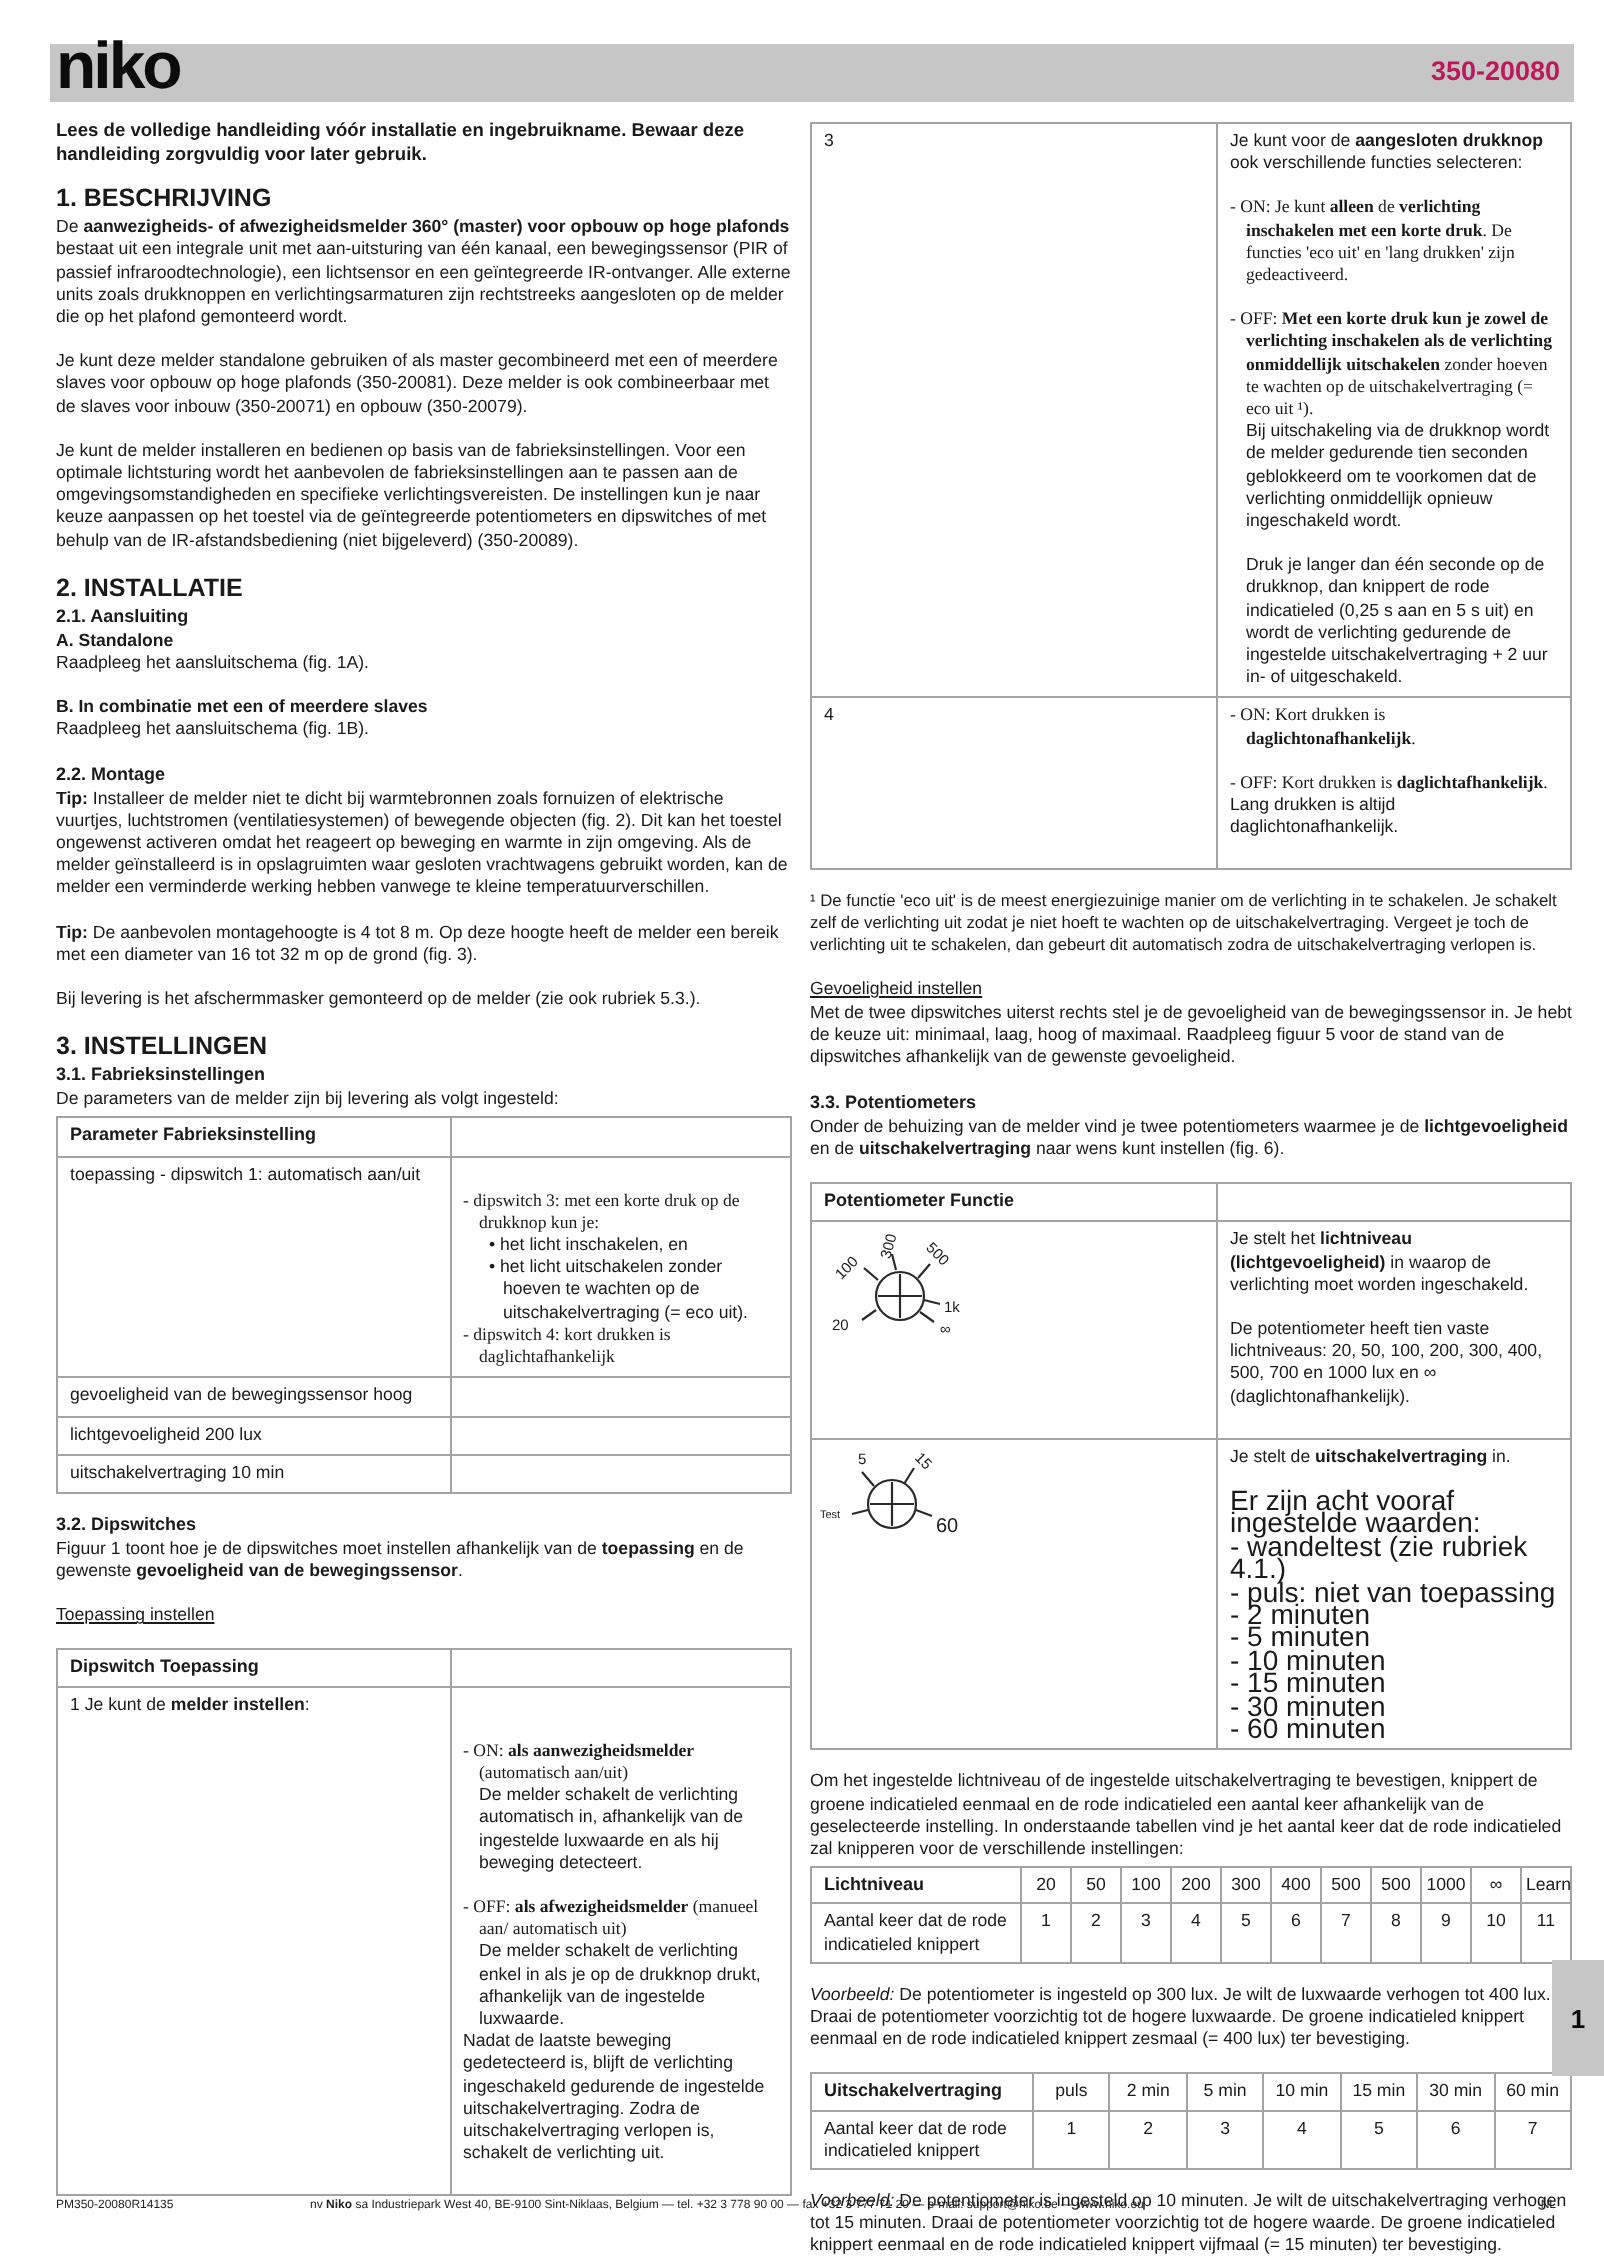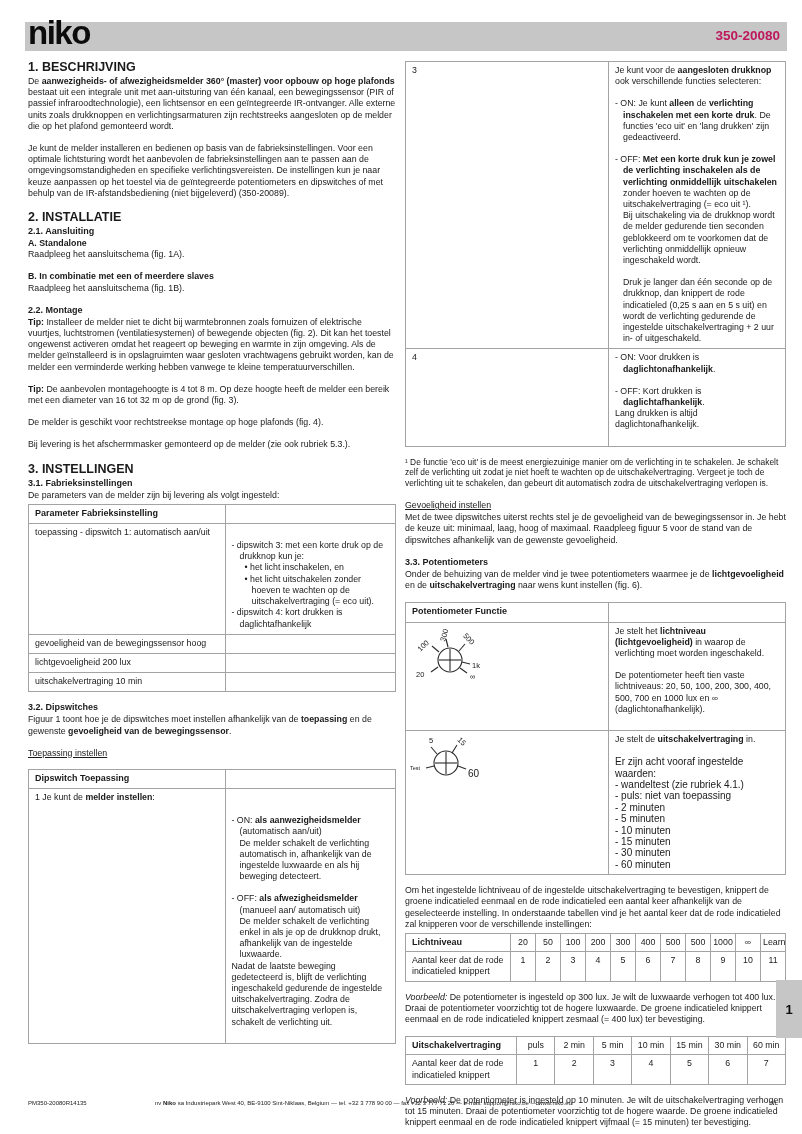--- a/index.html
+++ b/index.html
@@ -69,6 +69,7 @@
   <div class="product-code">350-20080</div>
 
   <div class="col-left">
+    <p class="intro">Lees de volledige handleiding vóór installatie en ingebruikname. Bewaar deze handleiding zorgvuldig voor later gebruik.</p>
 
     <h1>1. BESCHRIJVING</h1>
     <p><span>De </span><span class="rt-b">aanwezigheids- of afwezigheidsmelder 360° (master) voor opbouw op hoge plafonds</span><span> bestaat uit een integrale unit met aan-uitsturing van één kanaal, een bewegingssensor (PIR of passief infraroodtechnologie), een lichtsensor en een geïntegreerde IR-ontvanger. Alle externe units zoals drukknoppen en verlichtingsarmaturen zijn rechtstreeks aangesloten op de melder die op het plafond gemonteerd wordt.</span></p>

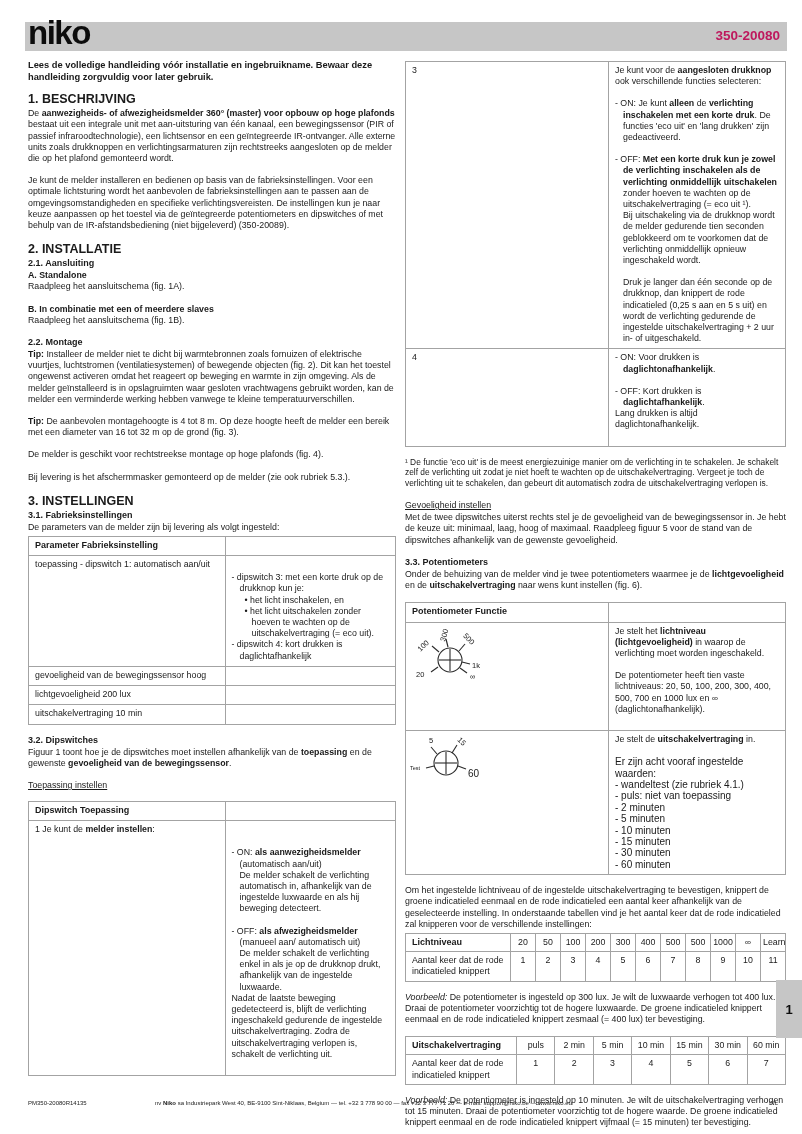--- a/index.html
+++ b/index.html
@@ -33,7 +33,7 @@
   .c1{width:50%;}
   .cell-pad-lg{padding-top:26px;}
   .cell-pad-md{padding-top:16px;}
-  .dash{padding-left:8px;text-indent:-8px;margin:0 0 0 0;font-size:8.8px;line-height:11.2px;}
+  .dash{padding-left:8px;text-indent:-8px;margin:0 0 0 0;font-size:8.8px;line-height:11.2px;font-family:Liberation Serif, serif;}
   .cont{padding-left:8px;margin:0;font-size:8.8px;line-height:11.2px;}
   .bullet{padding-left:20px;text-indent:-7px;margin:0;font-size:8.8px;line-height:11.2px;}
   .mt{margin-top:11px;}

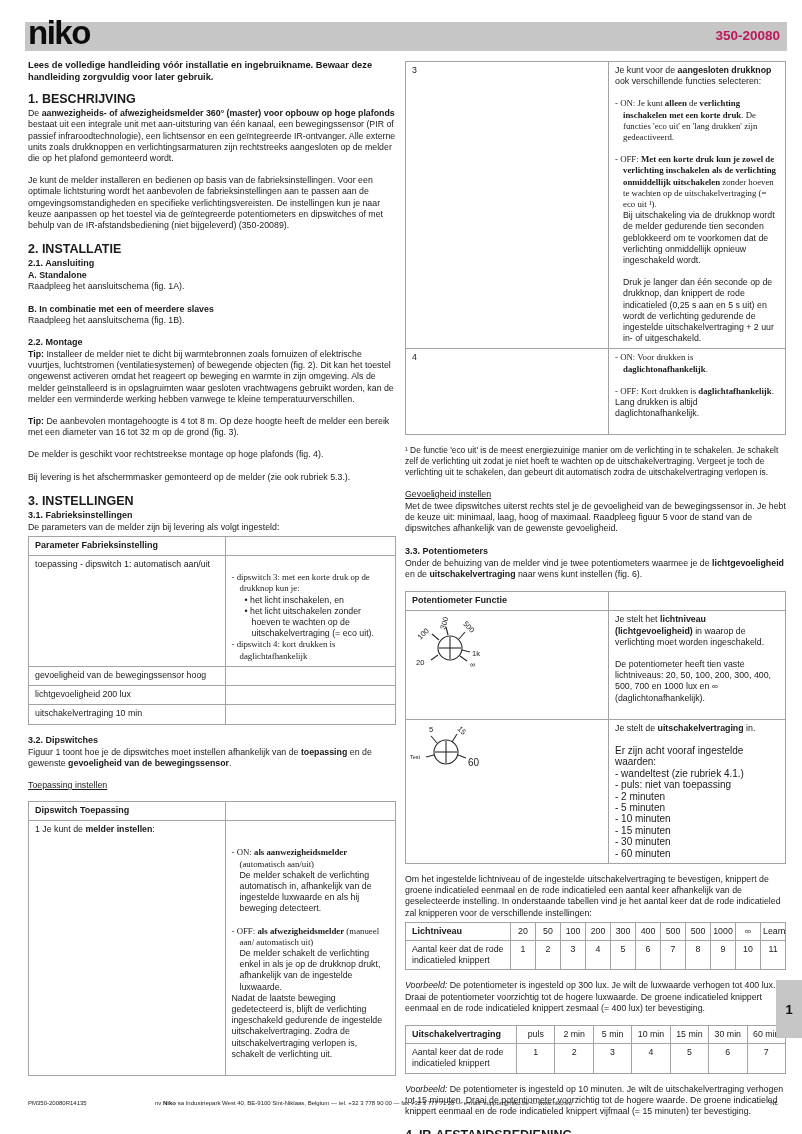--- a/index.html
+++ b/index.html
@@ -73,6 +73,7 @@
 
     <h1>1. BESCHRIJVING</h1>
     <p><span>De </span><span class="rt-b">aanwezigheids- of afwezigheidsmelder 360° (master) voor opbouw op hoge plafonds</span><span> bestaat uit een integrale unit met aan-uitsturing van één kanaal, een bewegingssensor (PIR of passief infraroodtechnologie), een lichtsensor en een geïntegreerde IR-ontvanger. Alle externe units zoals drukknoppen en verlichtingsarmaturen zijn rechtstreeks aangesloten op de melder die op het plafond gemonteerd wordt.</span></p>
+    <p><span>Je kunt deze melder standalone gebruiken of als master gecombineerd met een of meerdere slaves voor opbouw op hoge plafonds (350-20081). Deze melder is ook combineerbaar met de slaves voor inbouw (350-20071) en opbouw (350-20079).</span></p>
     <p><span>Je kunt de melder installeren en bedienen op basis van de fabrieksinstellingen. Voor een optimale lichtsturing wordt het aanbevolen de fabrieksinstellingen aan te passen aan de omgevingsomstandigheden en specifieke verlichtingsvereisten. De instellingen kun je naar keuze aanpassen op het toestel via de geïntegreerde potentiometers en dipswitches of met behulp van de IR-afstandsbediening (niet bijgeleverd) (350-20089).</span></p>
 
     <h1>2. INSTALLATIE</h1>

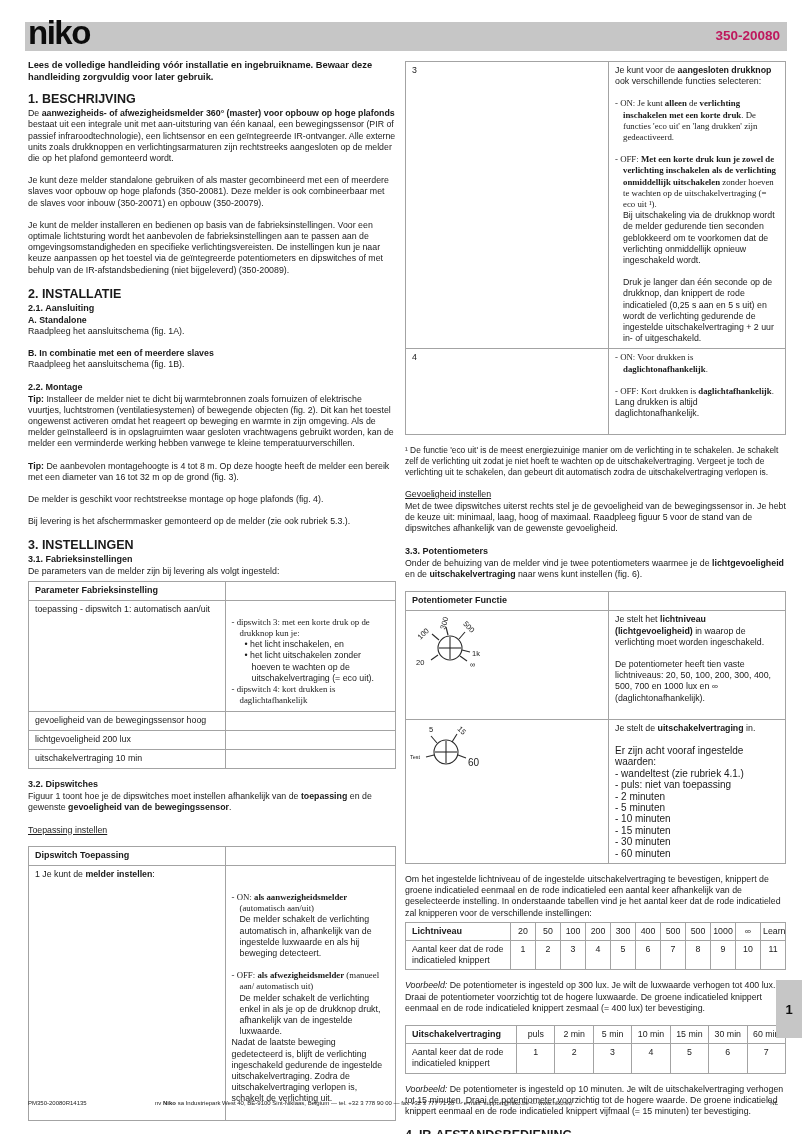--- a/index.html
+++ b/index.html
@@ -164,7 +164,7 @@
       <tr>
         <td class="c1">4</td>
         <td>
-          <div class="dash"><span>- ON: Voor drukken is </span><span class="rt-b">daglichtonafhankelijk</span><span>.</span></div>
+          <div class="dash"><span>- ON: Kort drukken is </span><span class="rt-b">daglichtonafhankelijk</span><span>.</span></div>
           <div class="dash mt"><span>- OFF: Kort drukken is </span><span class="rt-b">daglichtafhankelijk</span><span>.</span></div>
           <div class="t mt nogap">Lang drukken is altijd daglichtonafhankelijk.</div>
         </td>

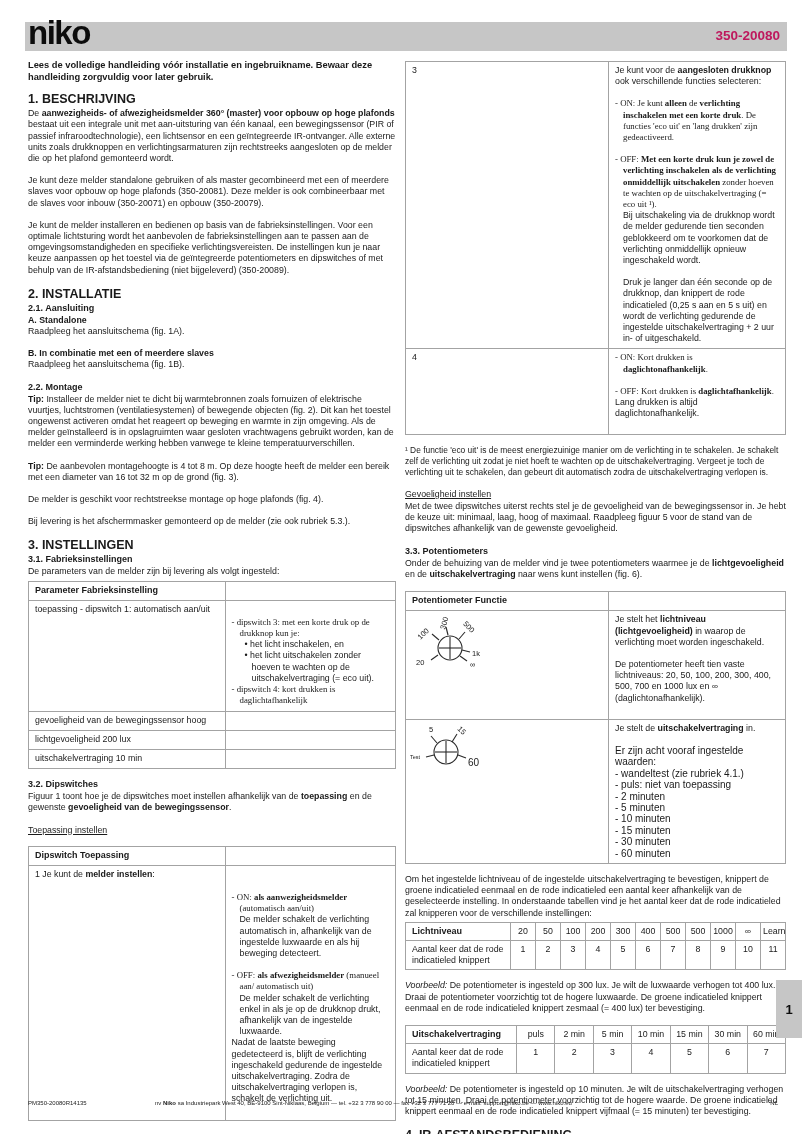--- a/index.html
+++ b/index.html
@@ -85,7 +85,6 @@
     <h3>2.2. Montage</h3>
     <p><span class="rt-b">Tip:</span><span> Installeer de melder niet te dicht bij warmtebronnen zoals fornuizen of elektrische vuurtjes, luchtstromen (ventilatiesystemen) of bewegende objecten (fig. 2). Dit kan het toestel ongewenst activeren omdat het reageert op beweging en warmte in zijn omgeving. Als de melder geïnstalleerd is in opslagruimten waar gesloten vrachtwagens gebruikt worden, kan de melder een verminderde werking hebben vanwege te kleine temperatuurverschillen.</span></p>
     <p><span class="rt-b">Tip:</span><span> De aanbevolen montagehoogte is 4 tot 8 m. Op deze hoogte heeft de melder een bereik met een diameter van 16 tot 32 m op de grond (fig. 3).</span></p>
-    <p>De melder is geschikt voor rechtstreekse montage op hoge plafonds (fig. 4).</p>
     <p>Bij levering is het afschermmasker gemonteerd op de melder (zie ook rubriek 5.3.).</p>
 
     <h1>3. INSTELLINGEN</h1>

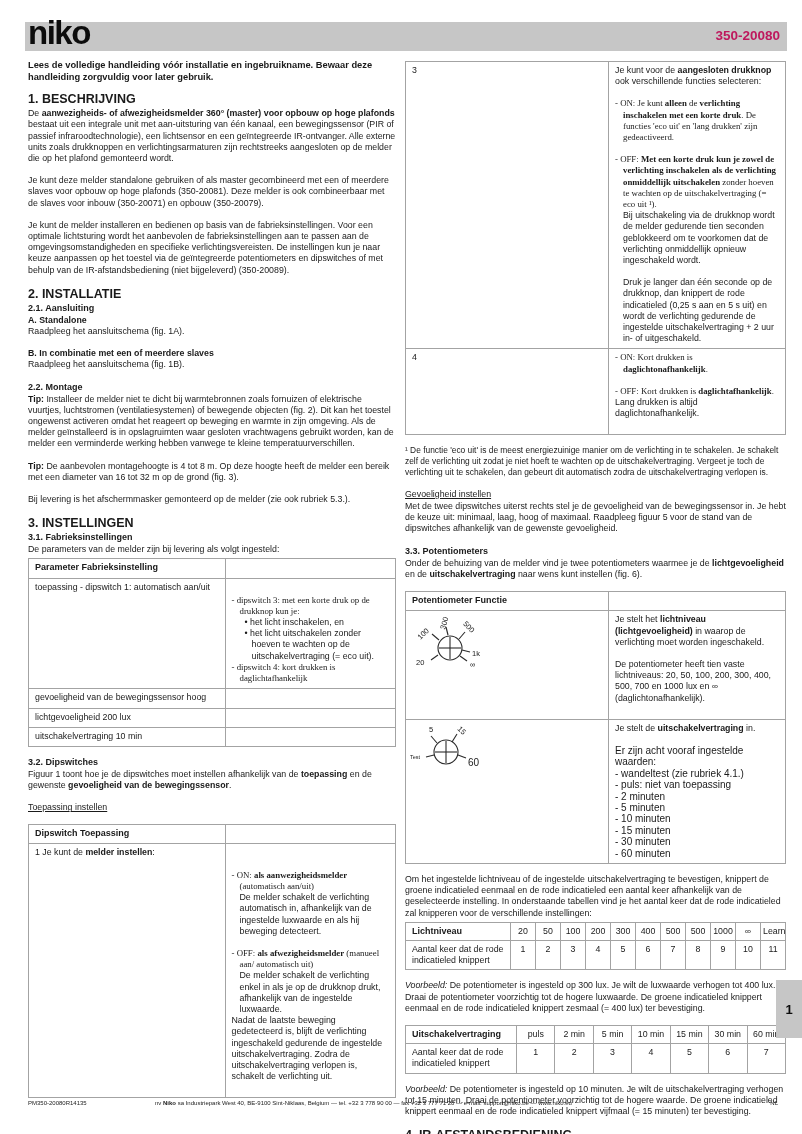--- a/index.html
+++ b/index.html
@@ -37,7 +37,7 @@
   .cont{padding-left:8px;margin:0;font-size:8.8px;line-height:11.2px;}
   .bullet{padding-left:20px;text-indent:-7px;margin:0;font-size:8.8px;line-height:11.2px;}
   .mt{margin-top:11px;}
-  .opt{font-size:10px;line-height:11.4px;}
+  .opt{font-size:14px;line-height:11.4px;}
 
   
   .flash td,.flash th{text-align:center;padding:3px 2px;margin-top:12px;}

